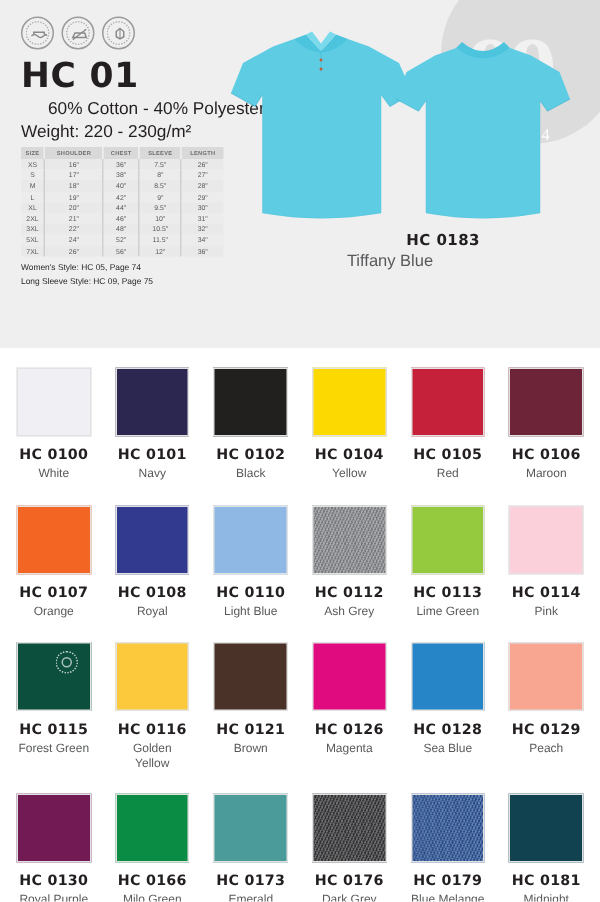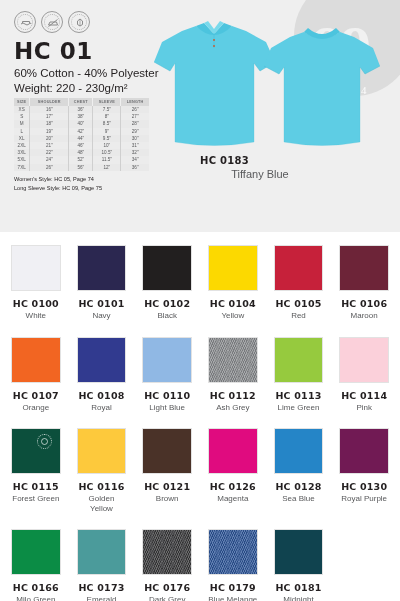--- a/index.html
+++ b/index.html
@@ -92,7 +92,7 @@
   }
   .composition {
     position: absolute;
-    left: 14px; top: 66px;
+    left: 32px; top: 66px;
     font-size: 11.5px;
     color: #231f20;
     line-height: 15px;

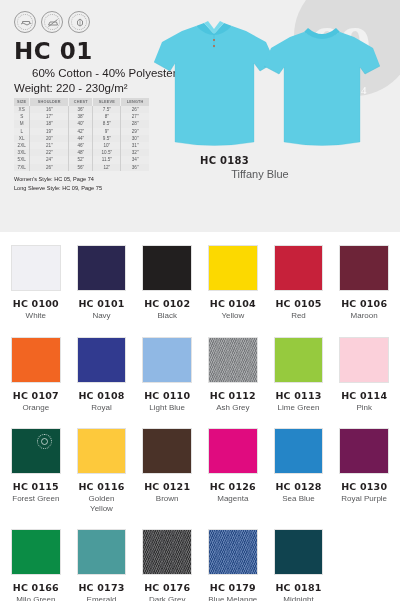--- a/index.html
+++ b/index.html
@@ -160,7 +160,7 @@
     position: absolute;
     left: 200px; top: 155px;
     width: 120px;
-    text-align: left;
+    text-align: right;
     font-family: "DejaVu Sans", sans-serif;
     font-size: 10px;
     font-weight: bold;

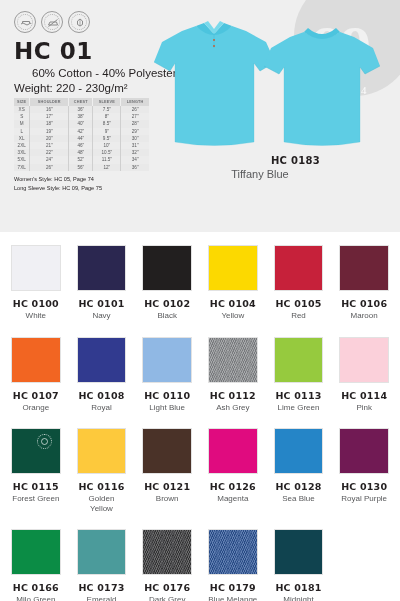--- a/index.html
+++ b/index.html
@@ -475,6 +475,11 @@
           <div class="name">Sea Blue</div>
         </div>
         <div class="cell">
+          <div class="swatch" style="background: rgb(248, 166, 145);"></div>
+          <div class="code">HC 0129</div>
+          <div class="name">Peach</div>
+        </div>
+        <div class="cell">
           <div class="swatch" style="background: rgb(113, 26, 84);"></div>
           <div class="code">HC 0130</div>
           <div class="name">Royal Purple</div>

